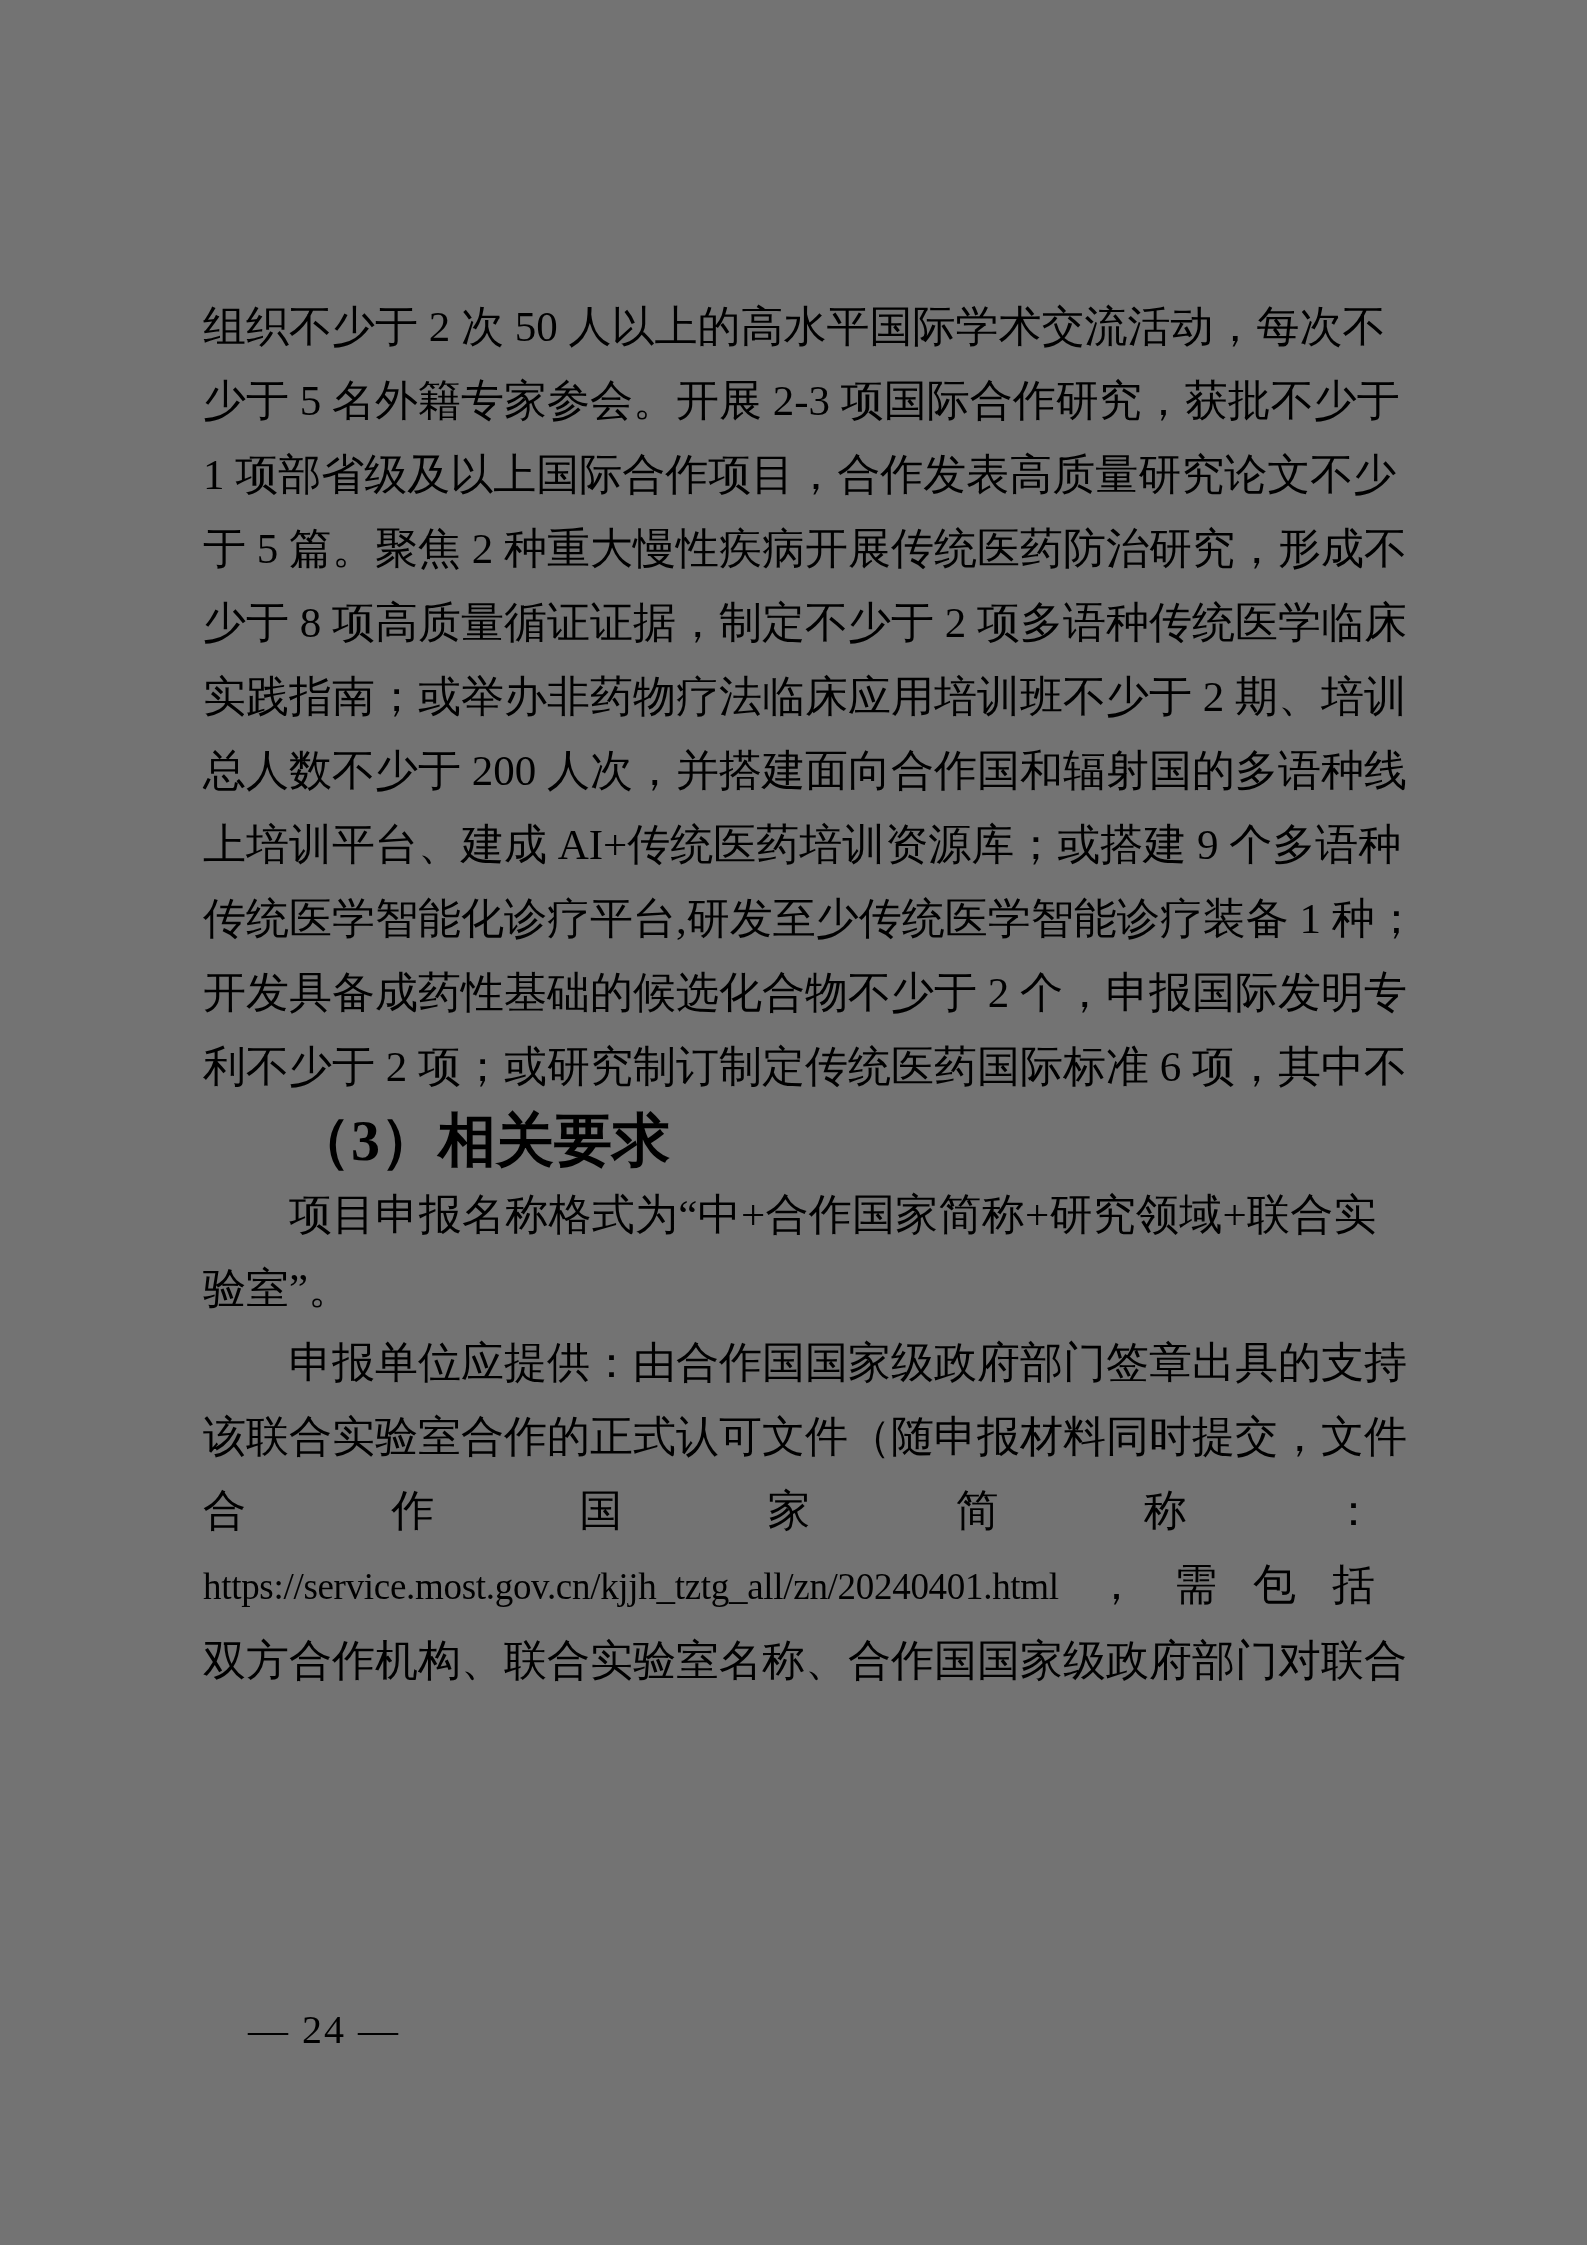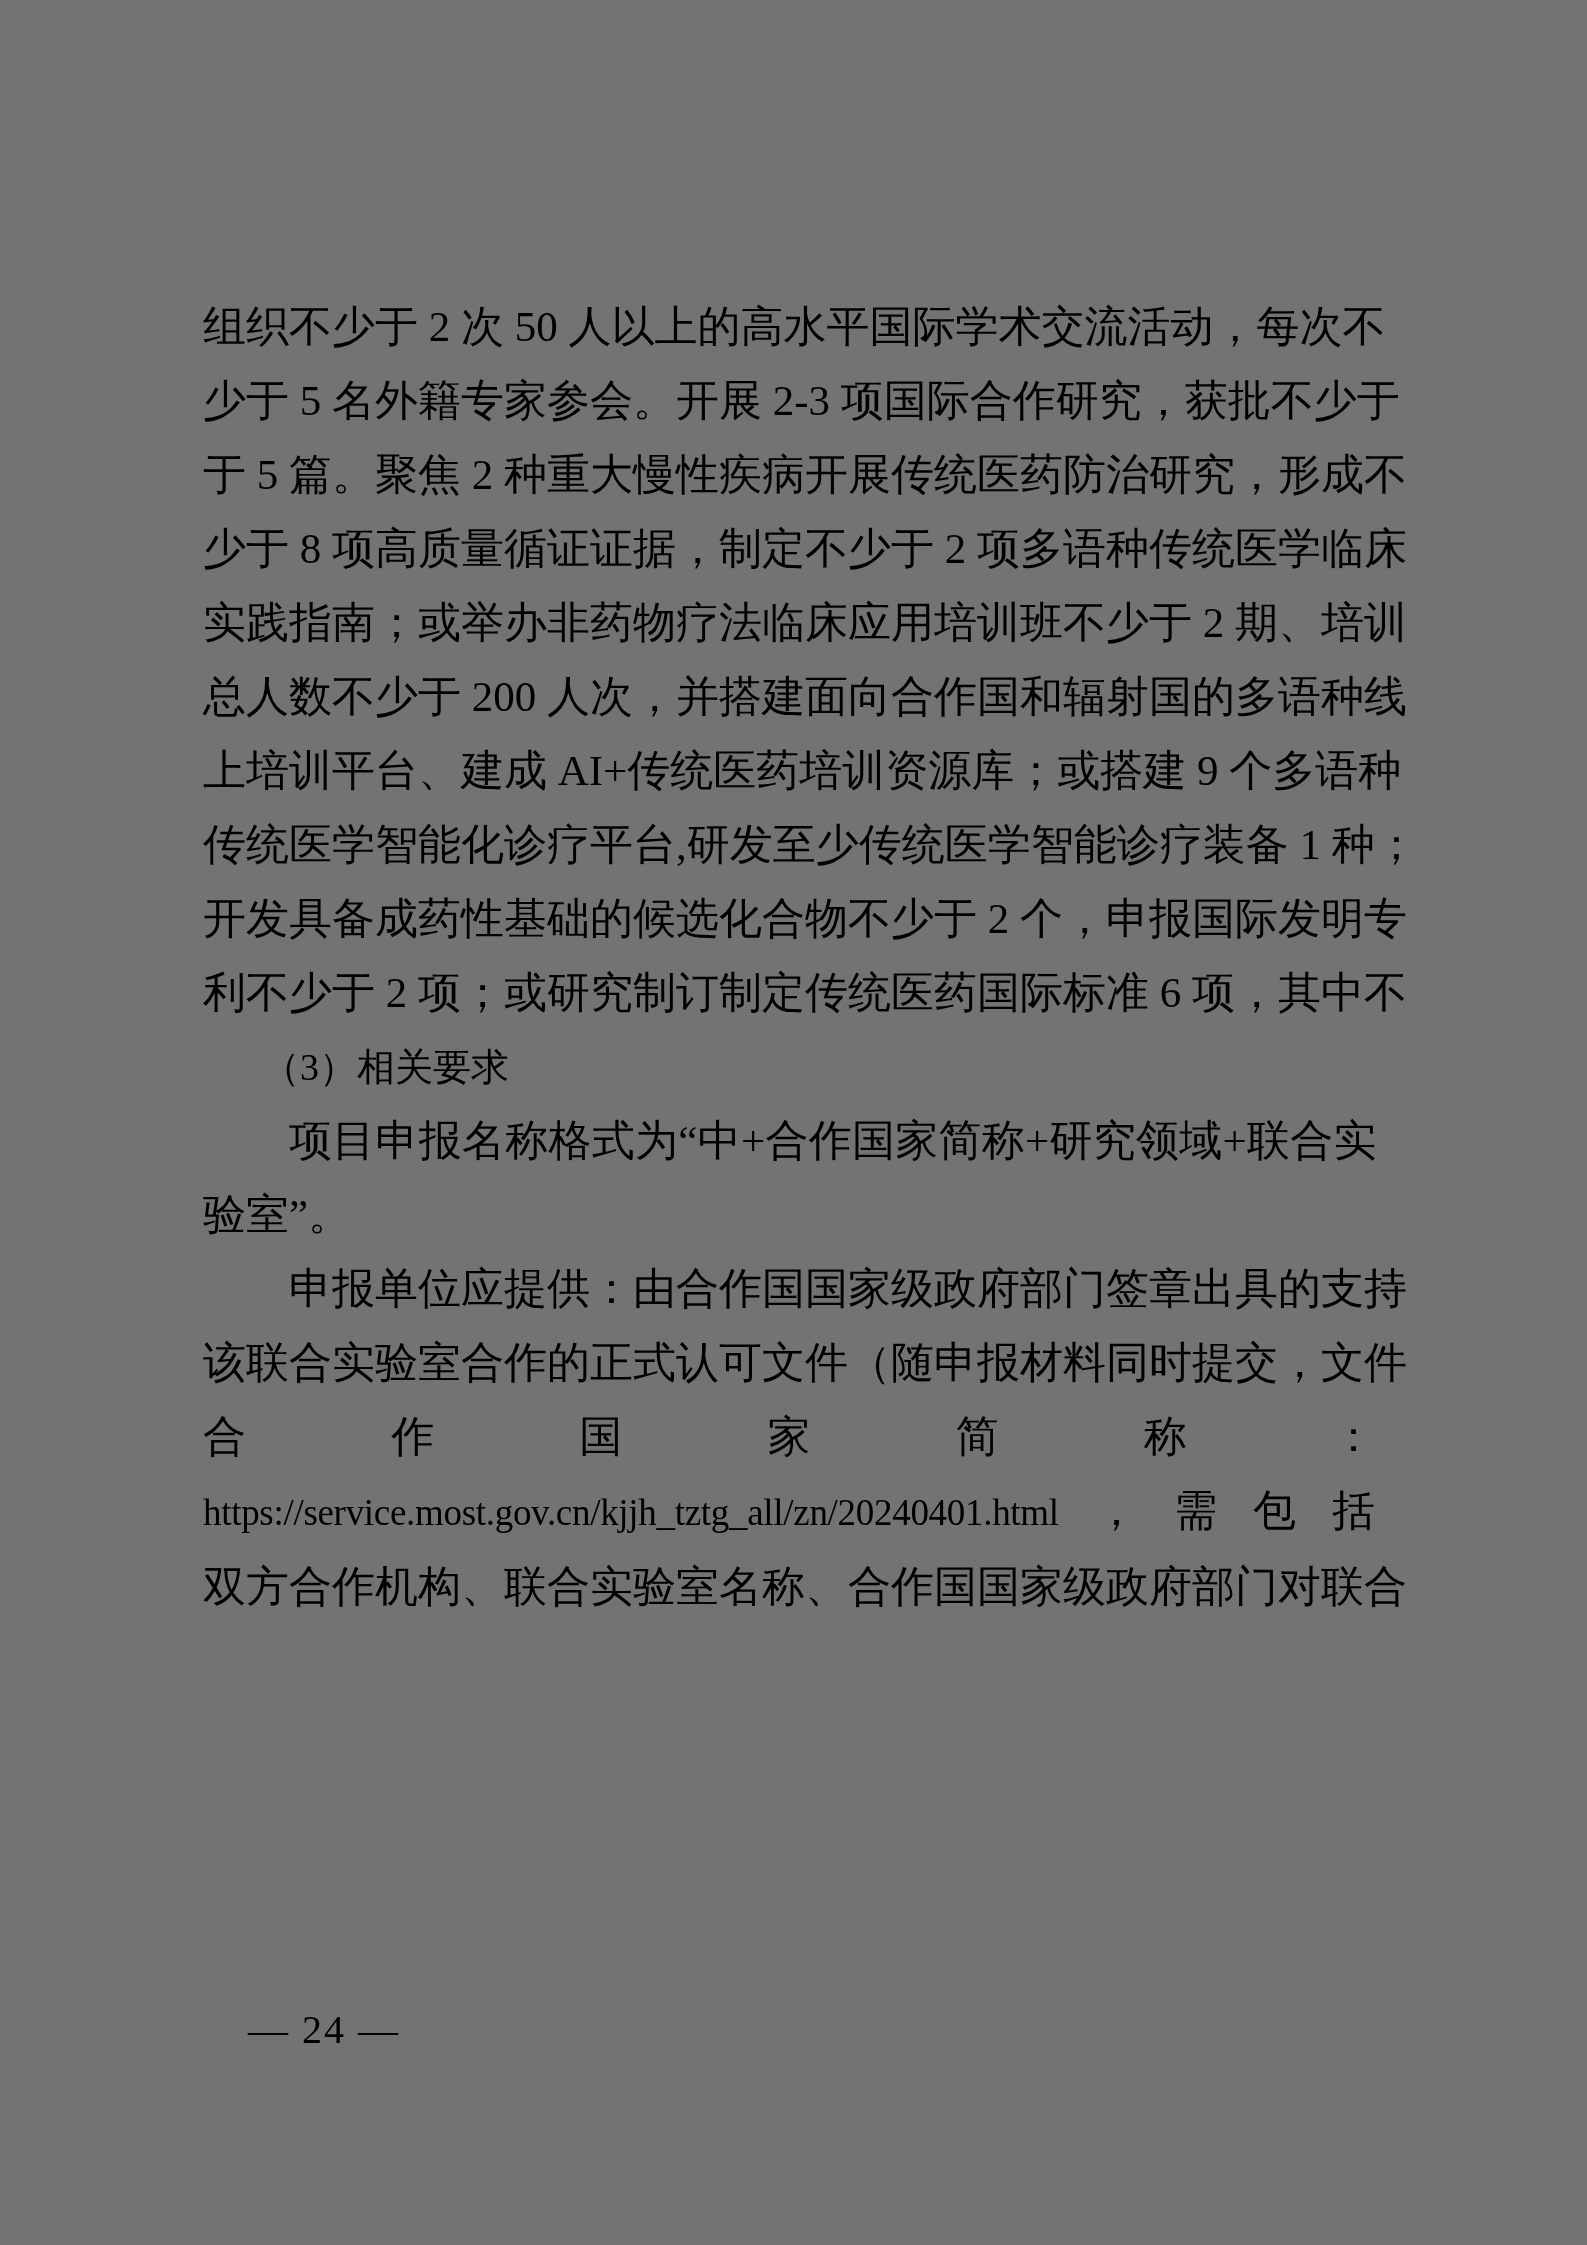--- a/index.html
+++ b/index.html
@@ -66,6 +66,7 @@
     <div>
       <div class="line">组织不少于 2 次 50 人以上的高水平国际学术交流活动，每次不</div>
       <div class="line">少于 5 名外籍专家参会。开展 2-3 项国际合作研究，获批不少于</div>
+      <div class="line">1 项部省级及以上国际合作项目，合作发表高质量研究论文不少</div>
       <div class="line">于 5 篇。聚焦 2 种重大慢性疾病开展传统医药防治研究，形成不</div>
       <div class="line">少于 8 项高质量循证证据，制定不少于 2 项多语种传统医学临床</div>
       <div class="line">实践指南；或举办非药物疗法临床应用培训班不少于 2 期、培训</div>

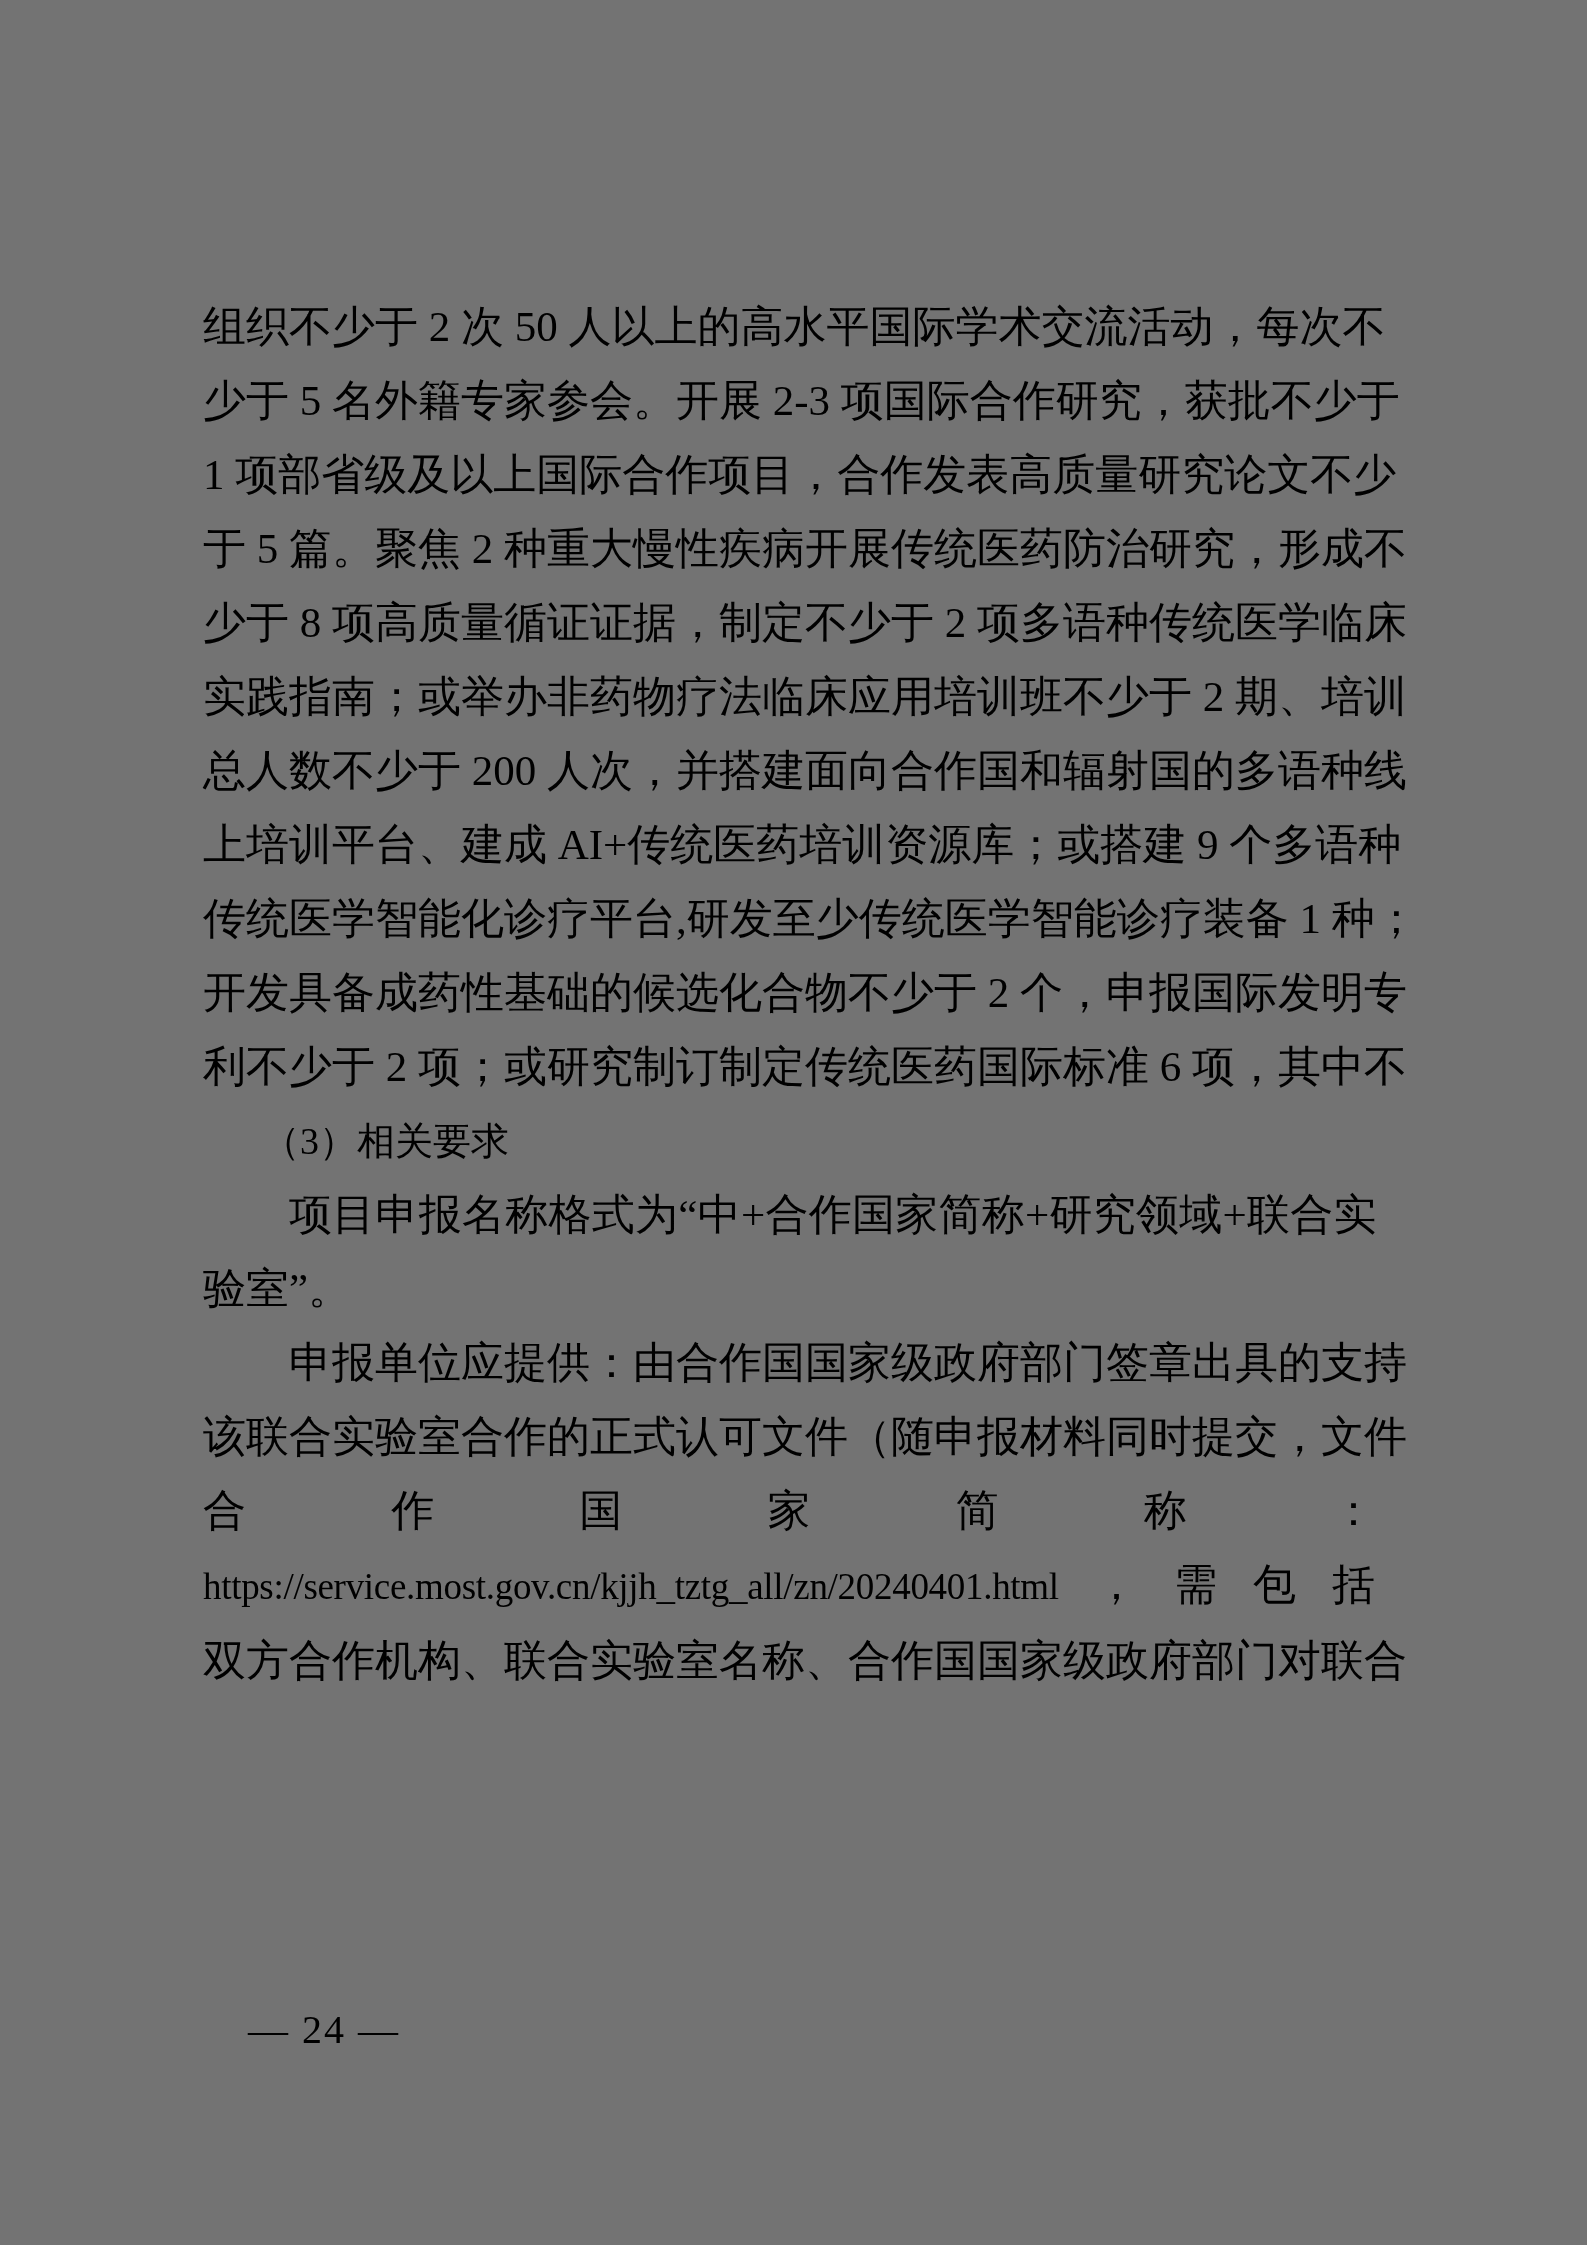--- a/index.html
+++ b/index.html
@@ -36,9 +36,9 @@
   .indent{text-indent:2em;}
   .tight{letter-spacing:-1.5px;}
   .heading{
-    font-size:38px;
+    font-size:58px;
     line-height:74px;
-    font-weight:normal;
+    font-weight:bold;
     text-indent:1.55em;
     text-align:right;
     text-align-last:left;

